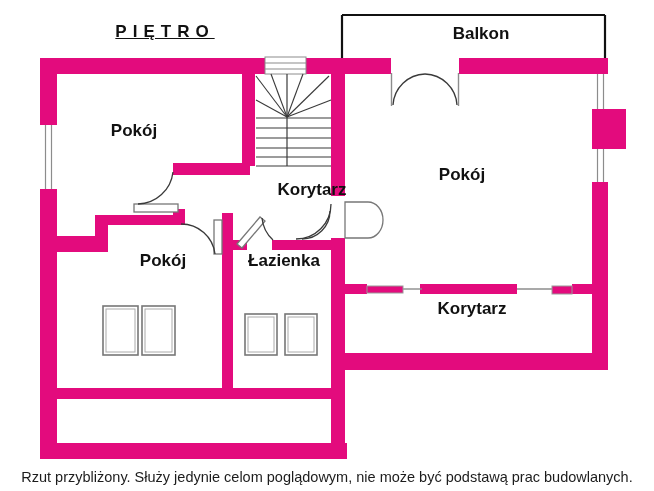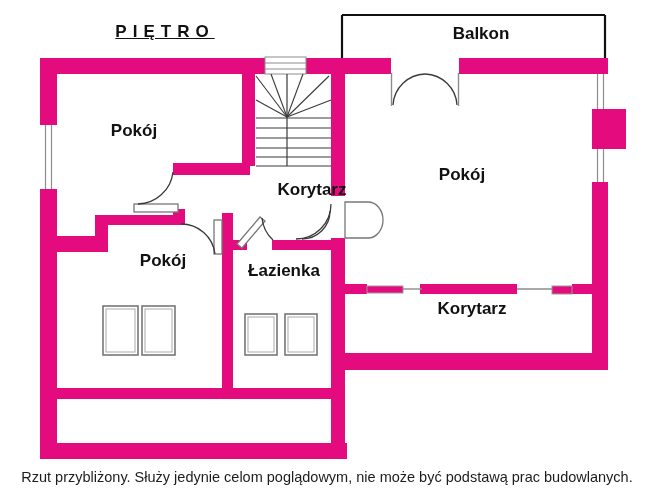--- a/index.html
+++ b/index.html
@@ -103,7 +103,7 @@
       <div class="room-label" style="left: 260px; top: 190px; margin-left: 44px;">Korytarz</div>
       <div class="room-label" style="left: 454px; top: 175px;">Pokój</div>
       <div class="room-label" style="left: 155px; top: 261px;">Pokój</div>
-      <div class="room-label" style="left: 276px; top: 271px; text-align: center;">Łazienka</div>
+      <div class="room-label" style="left: 276px; top: 261px; text-align: center;">Łazienka</div>
       <div class="room-label" style="left: 464px; top: 309px;">Korytarz</div>
       <div class="room-label" style="left: 473px; top: 34px;">Balkon</div>
     </div>

